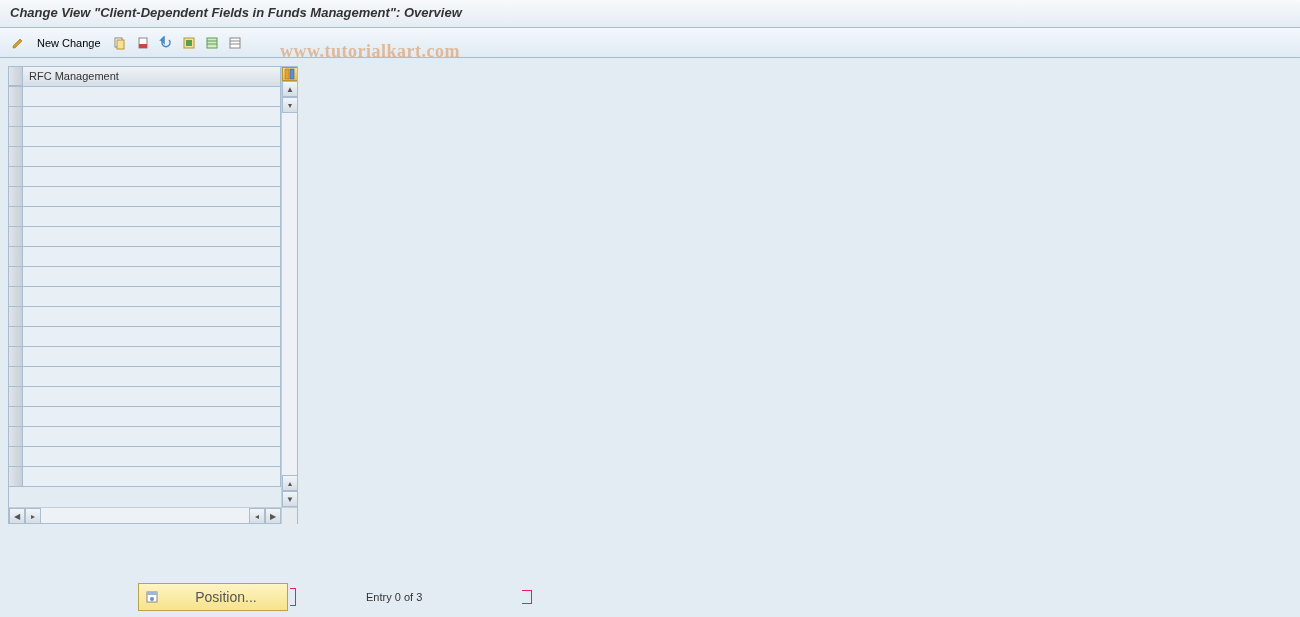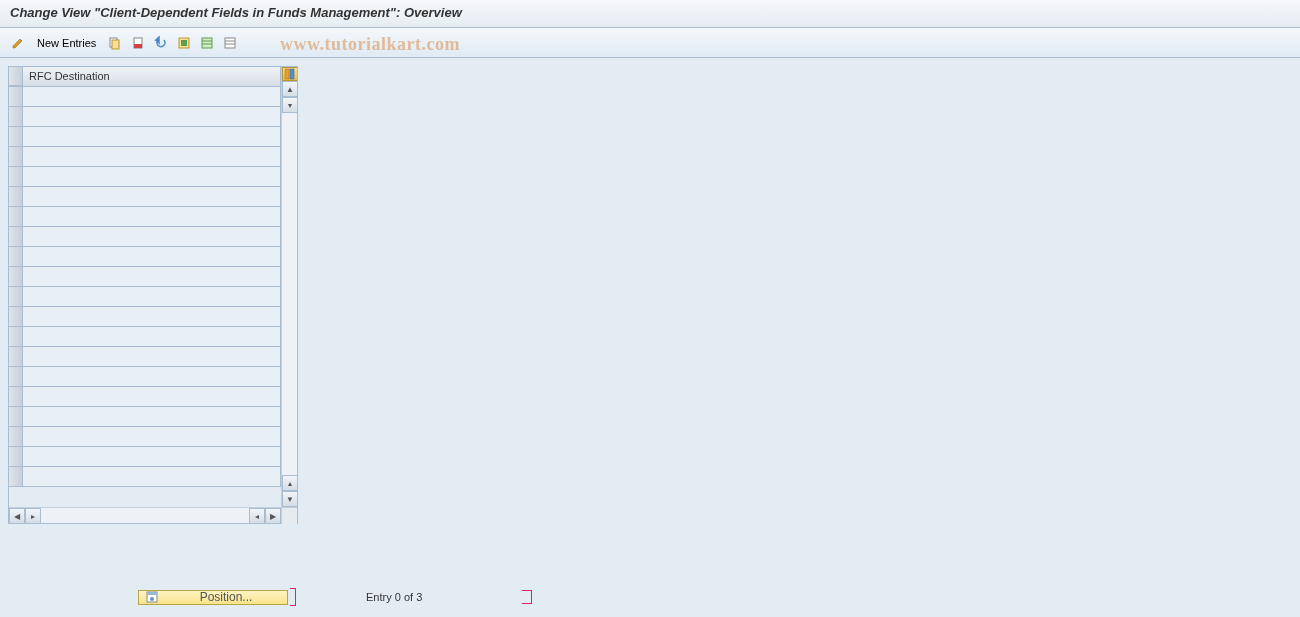--- a/index.html
+++ b/index.html
@@ -221,7 +221,7 @@
         <path d="M9 3 L11 5" stroke="#888" stroke-width="1"></path>
       </svg>
   </span>
-  <span class="toolbar-text-btn">New Entries</span>
+  <span class="toolbar-text-btn">New Change</span>
   <span class="toolbar-btn">
     <svg width="14" height="14" viewBox="0 0 14 14">
         <rect x="2" y="2" width="7" height="9" fill="#fff" stroke="#888"></rect>

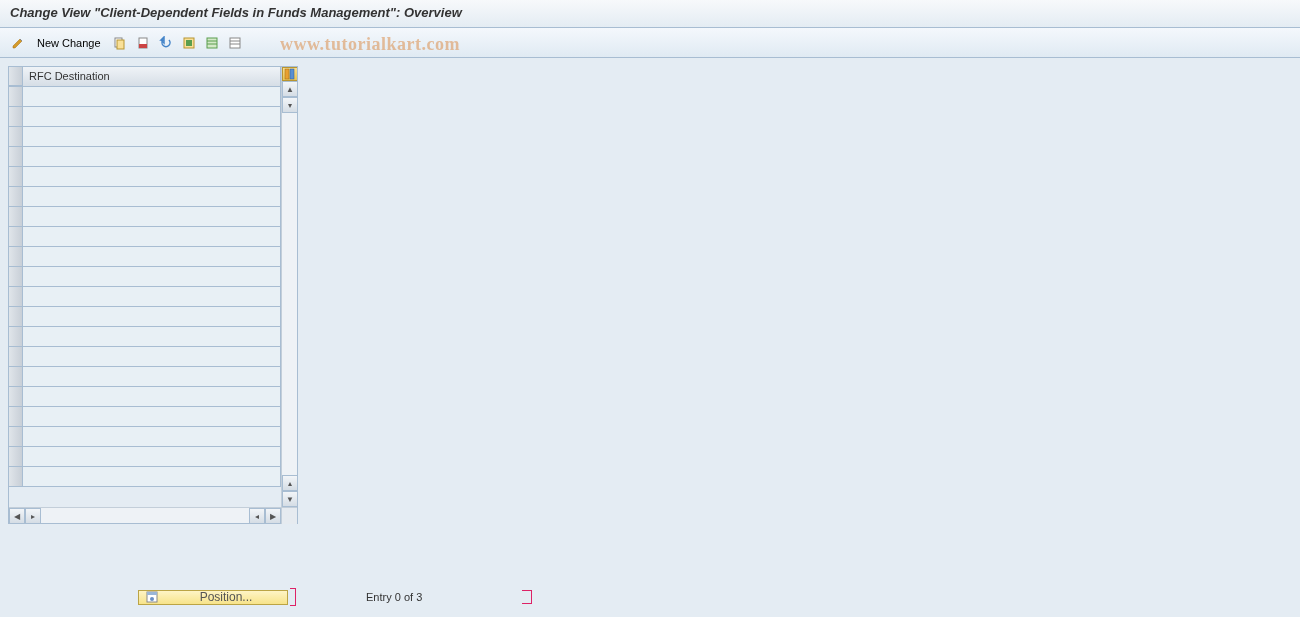--- a/index.html
+++ b/index.html
@@ -55,7 +55,7 @@
     .watermark {
       position: absolute;
       left: 280px;
-      top: 6px;
+      top: 13px;
       font-size: 18px;
       font-weight: bold;
       color: rgba(220,150,90,0.6);

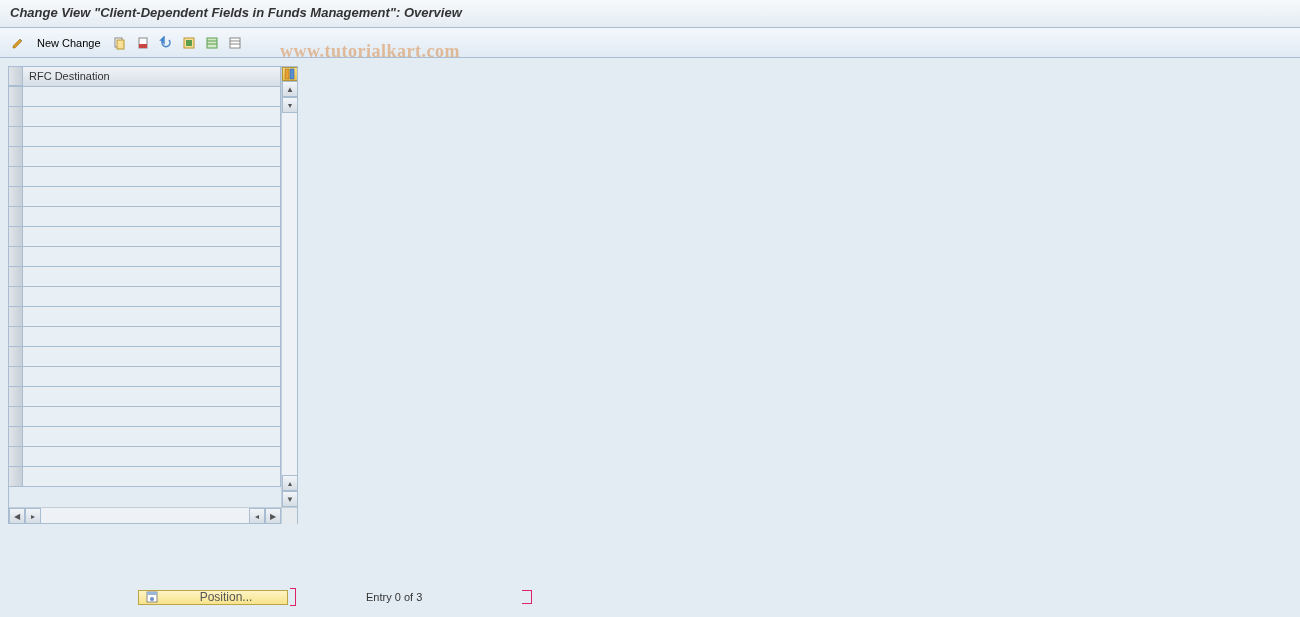--- a/index.html
+++ b/index.html
@@ -268,7 +268,7 @@
       <div class="table-main">
         <div class="table-header">
           <div class="row-selector-head"></div>
-          <div class="col-header">RFC Destination</div>
+          <div class="col-header">RFC Management</div>
         </div>
         <div class="table-body" id="table-body">
             <div class="table-row">

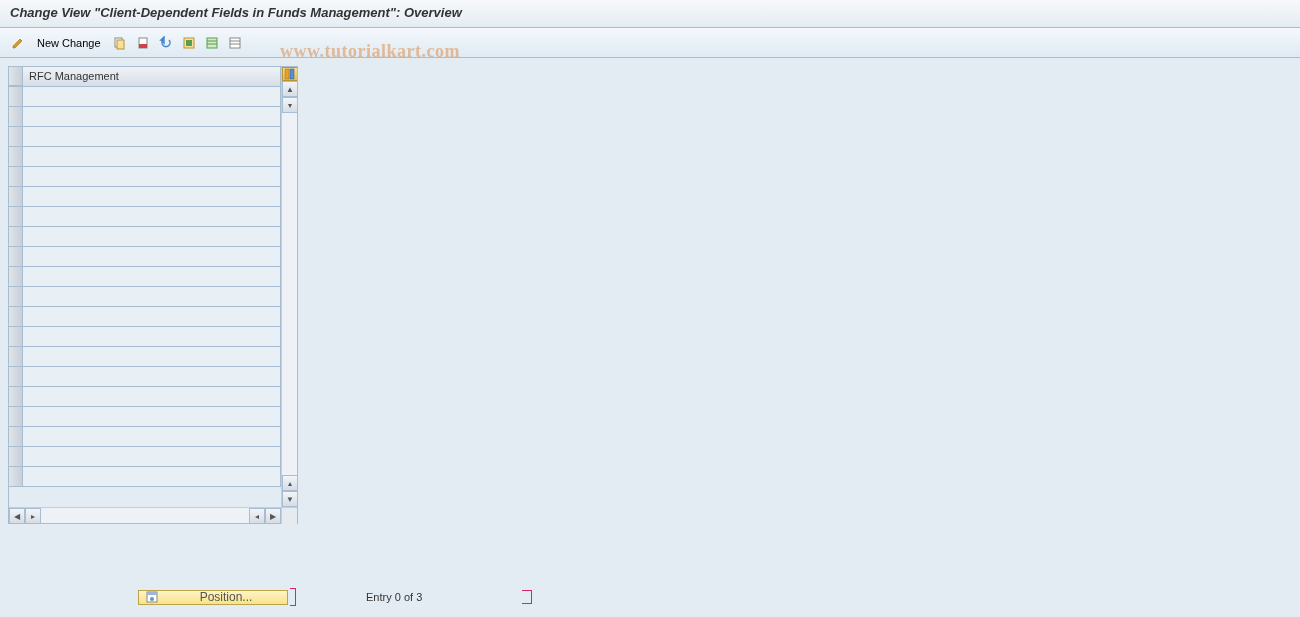--- a/index.html
+++ b/index.html
@@ -177,12 +177,12 @@
     .position-btn {
       margin-left: 130px;
       width: 150px;
-      height: 15px;
+      height: 28px;
       background: linear-gradient(to bottom, #fef4c5, #f7e38a);
       border: 1px solid #bba445;
       display: flex;
       align-items: center;
-      font-size: 12px;
+      font-size: 14px;
       color: #555;
       cursor: pointer;
       position: relative;

